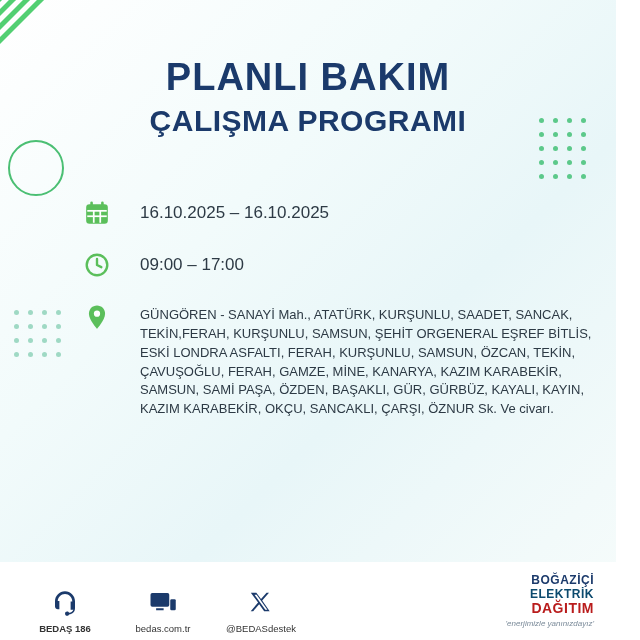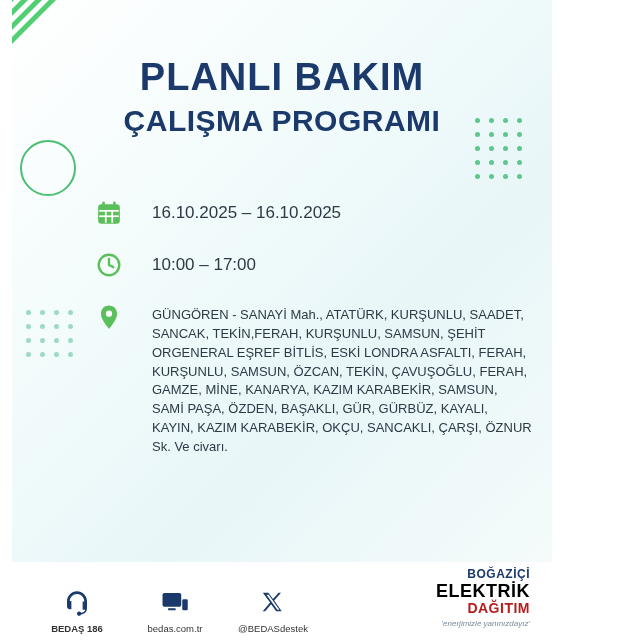--- a/index.html
+++ b/index.html
@@ -11,10 +11,9 @@
   }
   .card {
     position:relative;
-    width:540px; height:640px;
+    width:616px; height:640px;
     background:linear-gradient(135deg,#ffffff 0%,#f2fbfb 35%,#e8f6f8 60%,#f7fcfb 100%);
     overflow:hidden;
-    margin-left:12px;
   }
   
   .stripes {

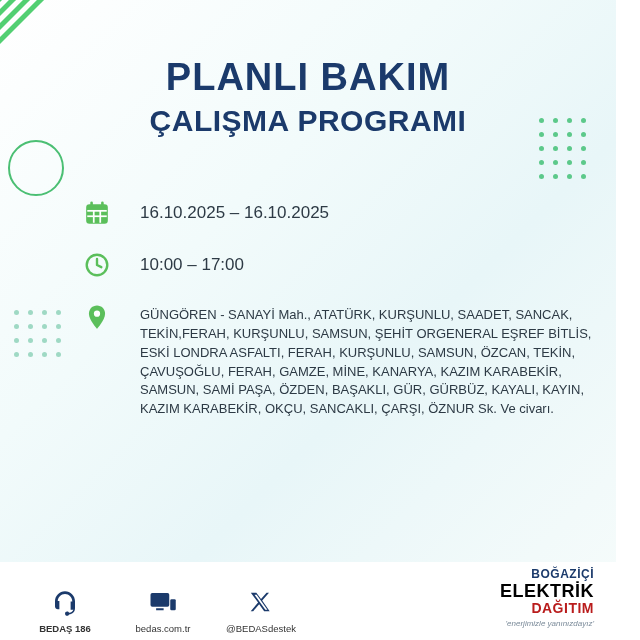--- a/index.html
+++ b/index.html
@@ -186,7 +186,7 @@
           <path d="M12 6.5 V12 L16 14" stroke="#5bbf5b" stroke-width="2.2" stroke-linecap="round" stroke-linejoin="round"></path>
         </svg>
       </div>
-      <div class="txt">10:00 – 17:00</div>
+      <div class="txt">09:00 – 17:00</div>
     </div>
 
 

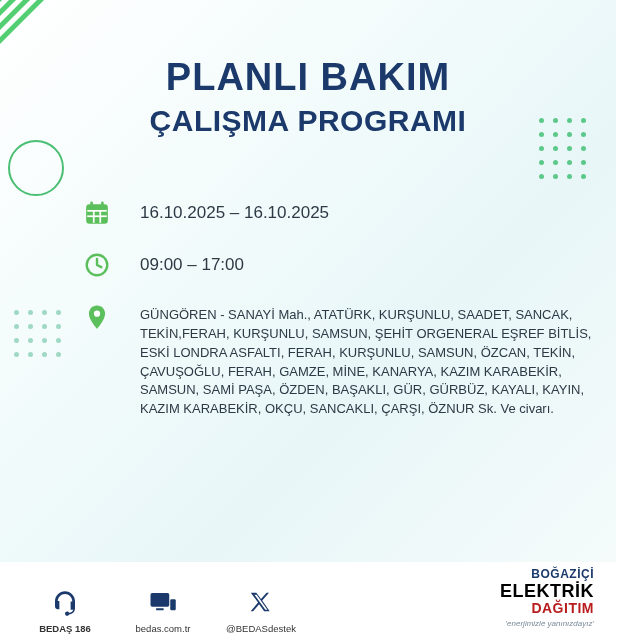--- a/index.html
+++ b/index.html
@@ -92,7 +92,7 @@
     position:absolute; right:22px; bottom:12px; text-align:right;
   }
   .logo .l1 { font-size:12px; font-weight:bold; color:#1b3a6b; letter-spacing:.5px; line-height:1.12; }
-  .logo .l2 { font-size:18px; font-weight:bold; color:#000000; letter-spacing:.5px; line-height:1.12; }
+  .logo .l2 { font-size:12px; font-weight:bold; color:#0c4a6e; letter-spacing:.5px; line-height:1.12; }
   .logo .l3 { font-size:14px; font-weight:bold; color:#b91c1c; letter-spacing:.5px; line-height:1.12; }
   .logo .slogan { font-size:8px; color:#7a8a99; font-style:italic; margin-top:2px; }
 </style>

